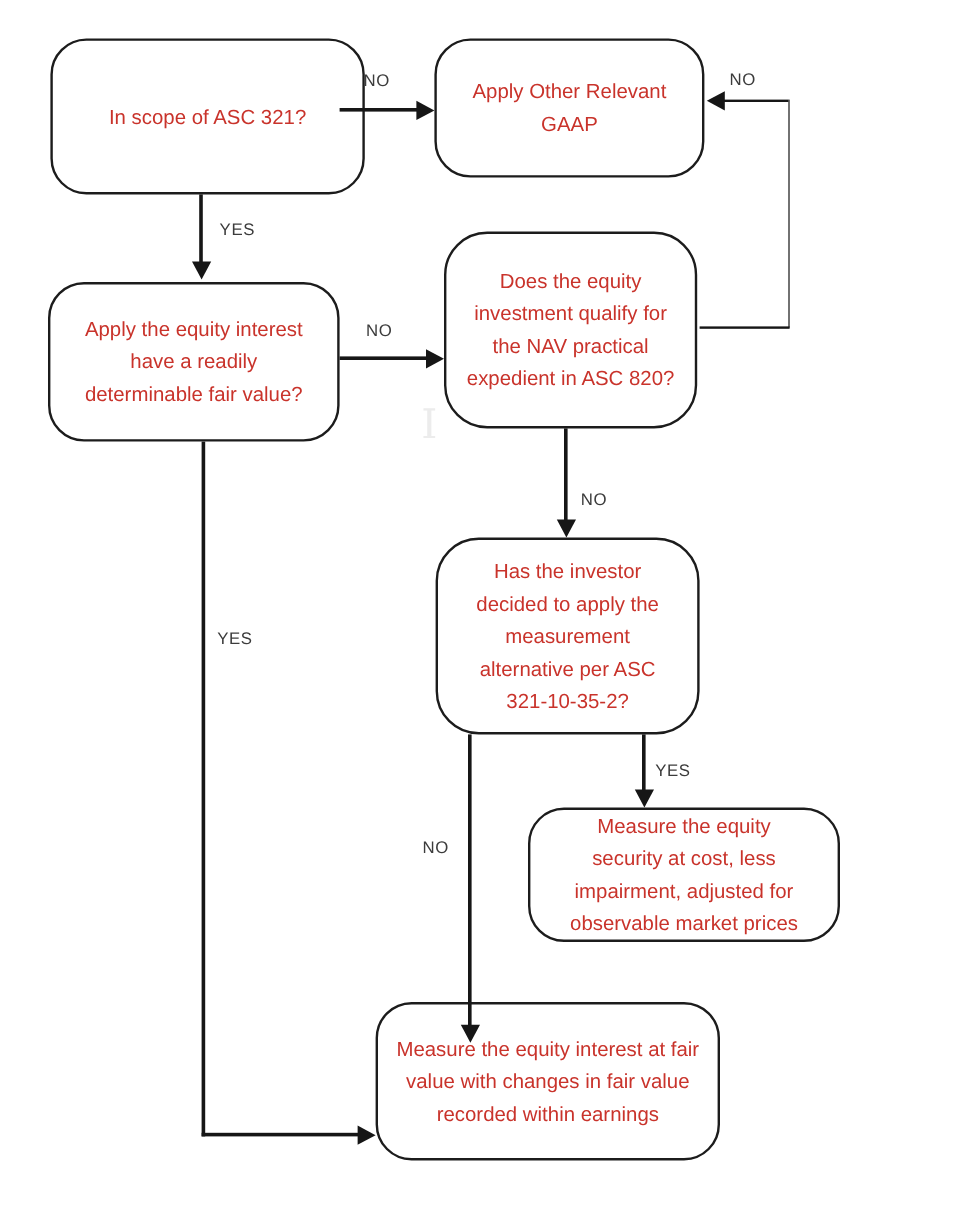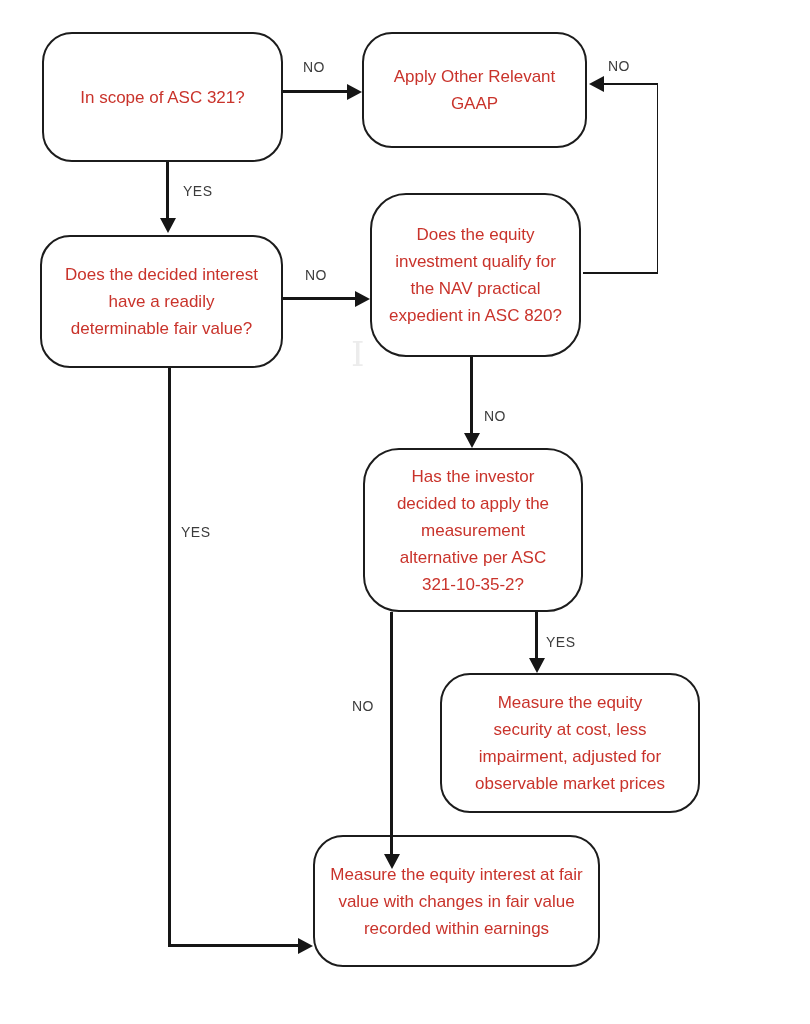--- a/index.html
+++ b/index.html
@@ -34,7 +34,7 @@
     box-sizing: border-box;
   }
   .node .txt { width: 100%; }
-  #node-scope { left: 42px;  top: 32px;  width: 241px; height: 130px; padding: 0 16px; }
+  #node-scope { left: 42px;  top: 32px;  width: 262px; height: 130px; padding: 0 16px; }
   #node-gaap  { left: 362px; top: 32px;  width: 225px; height: 116px; padding: 0 16px; }
   #node-rdfv  { left: 40px;  top: 235px; width: 243px; height: 133px; padding: 0 16px; }
   #node-nav   { left: 370px; top: 193px; width: 211px; height: 164px; padding: 0 17px; border-radius: 36px; }

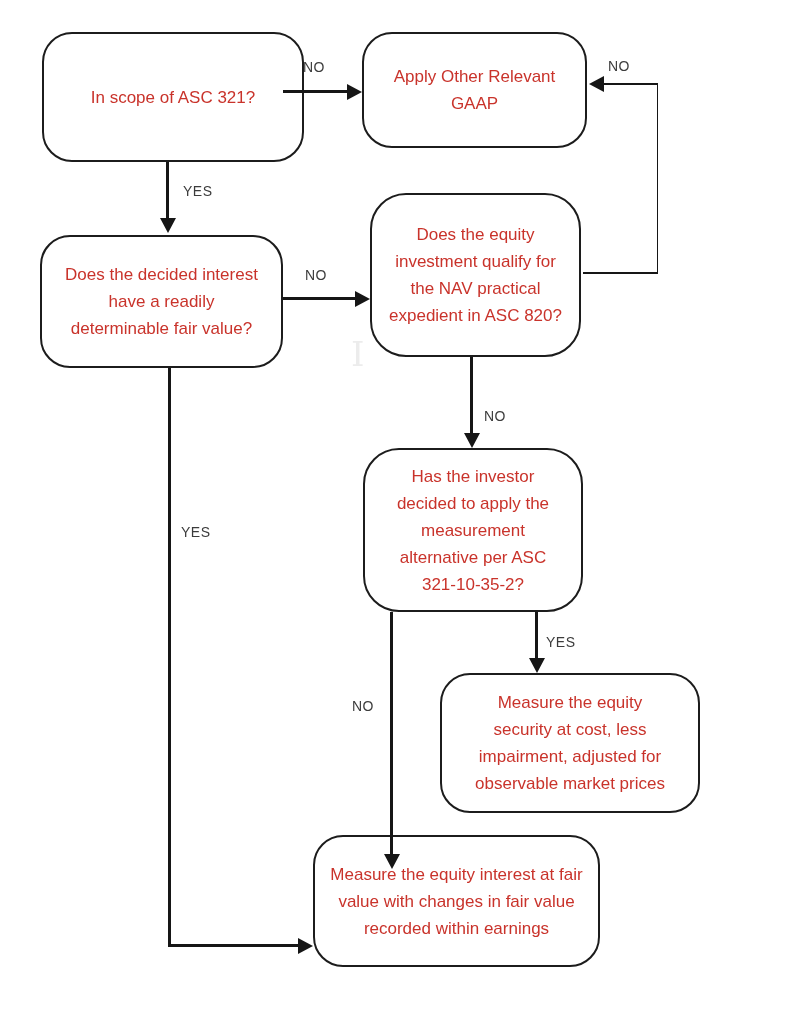--- a/index.html
+++ b/index.html
@@ -103,7 +103,7 @@
   </div>
 
   <div class="node" id="node-rdfv">
-    <div class="txt">Does the decided interest have a readily determinable fair value?</div>
+    <div class="txt">Apply the equity interest have a readily determinable fair value?</div>
   </div>
 
   <div class="node" id="node-nav">

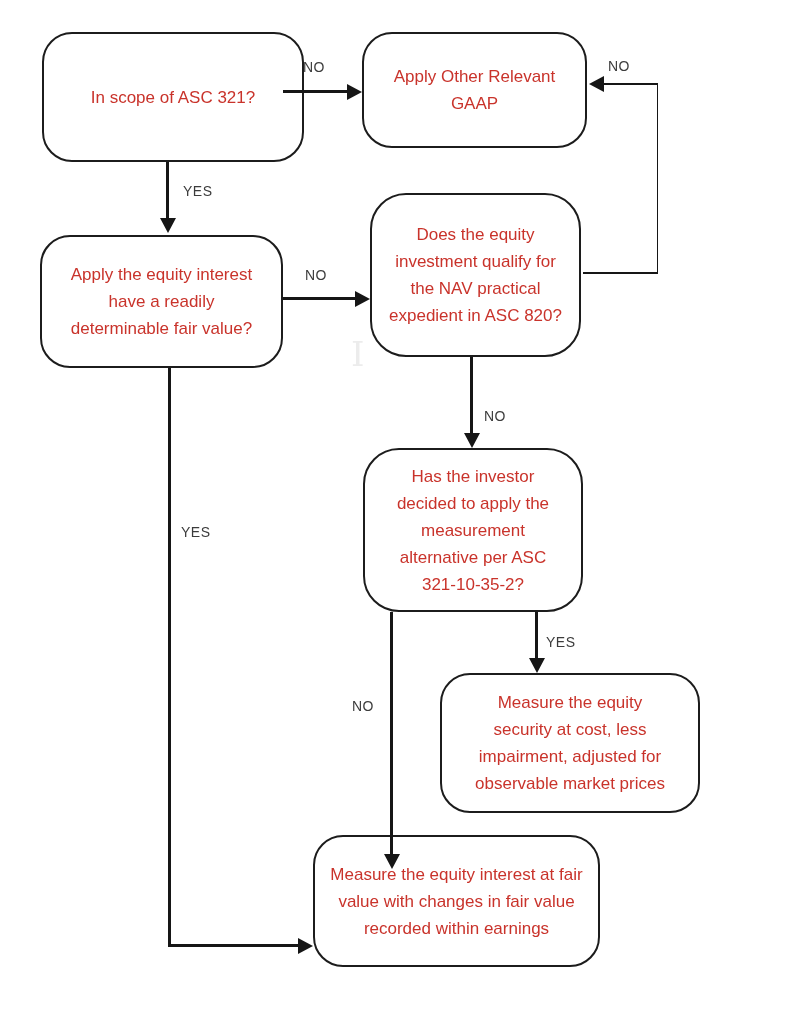--- a/index.html
+++ b/index.html
@@ -39,7 +39,7 @@
   #node-rdfv  { left: 40px;  top: 235px; width: 243px; height: 133px; padding: 0 16px; }
   #node-nav   { left: 370px; top: 193px; width: 211px; height: 164px; padding: 0 17px; border-radius: 36px; }
   #node-alt   { left: 363px; top: 448px; width: 220px; height: 164px; padding: 0 17px; border-radius: 36px; justify-content: flex-end; }
-  #node-cost  { left: 440px; top: 673px; width: 260px; height: 140px; padding: 0 26px; }
+  #node-cost  { left: 440px; top: 673px; width: 260px; height: 112px; padding: 0 26px; }
   #node-fv    { left: 313px; top: 835px; width: 287px; height: 132px; padding: 0 10px; }
 
   .edge {

